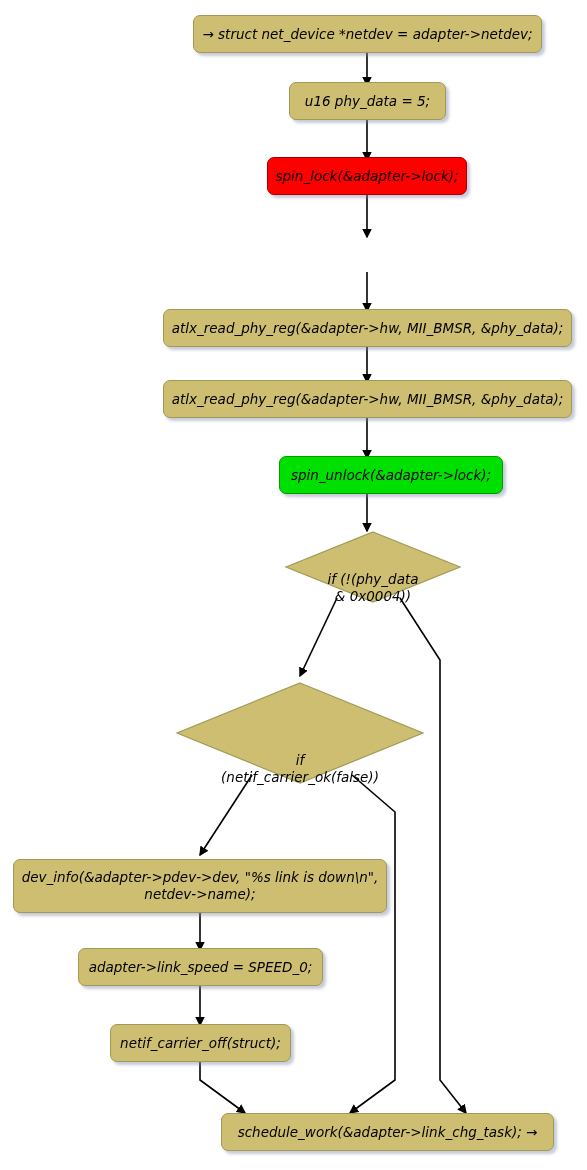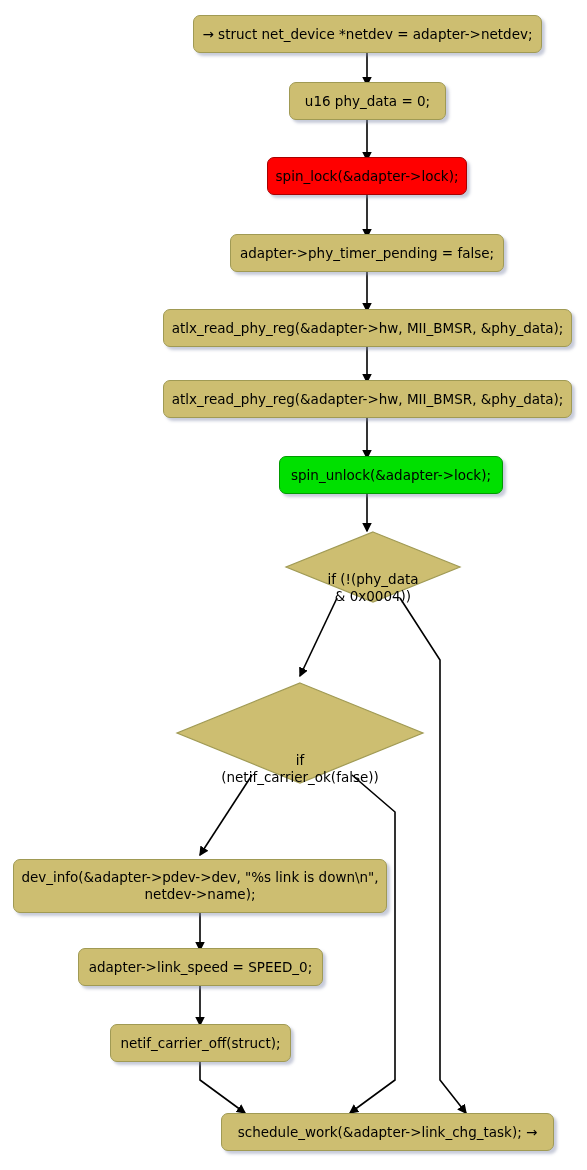--- a/index.html
+++ b/index.html
@@ -71,6 +71,7 @@
     position: relative;
     z-index: 3;
     padding: 0 10px;
+    font-style: italic;
   }
   .node.decision .label {
     padding: 0;

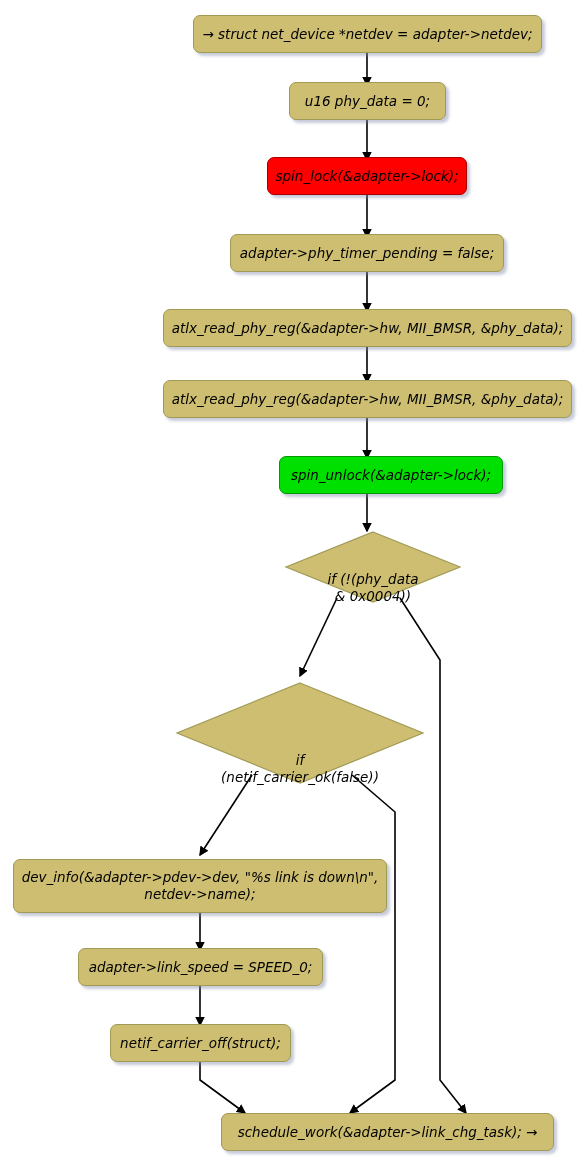--- a/index.html
+++ b/index.html
@@ -111,7 +111,7 @@
   </div>
 
   <div class="node proc" style="left:289px; top:82px; width:157px; height:38px;">
-    <span class="label">u16 phy_data = 0;</span>
+    <span class="label">u16 phy_data = 5;</span>
   </div>
 
   <div class="node proc red" style="left:267px; top:157px; width:200px; height:38px;">

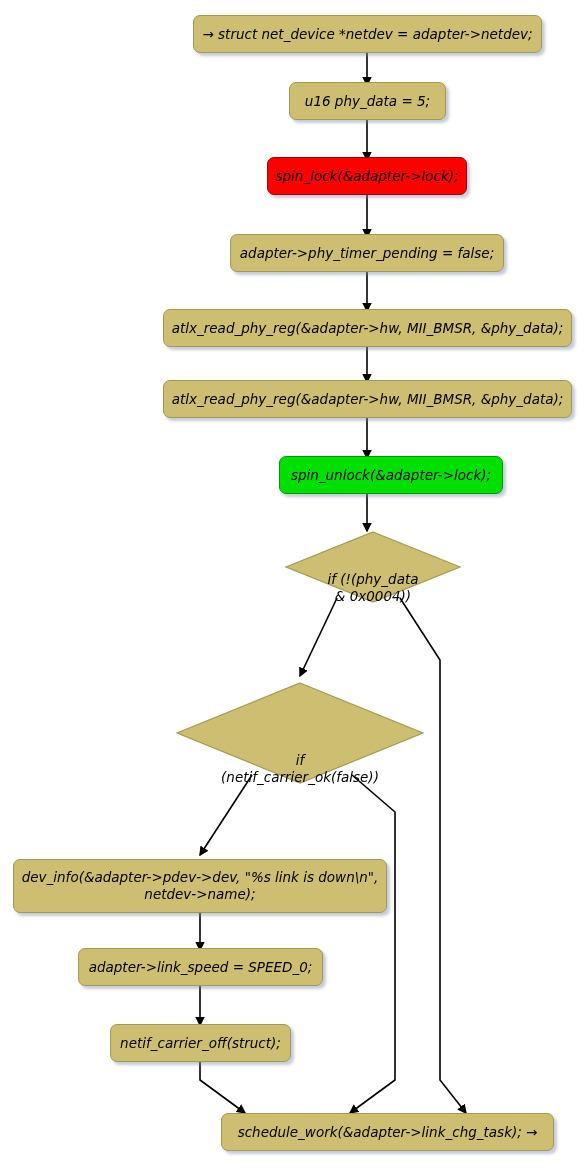--- a/index.html
+++ b/index.html
@@ -118,9 +118,6 @@
     <span class="label">spin_lock(&amp;adapter-&gt;lock);</span>
   </div>
 
-  <div class="node proc" style="left:230px; top:234px; width:274px; height:38px;">
-    <span class="label">adapter-&gt;phy_timer_pending = false;</span>
-  </div>
 
   <div class="node proc" style="left:163px; top:309px; width:409px; height:38px;">
     <span class="label">atlx_read_phy_reg(&amp;adapter-&gt;hw, MII_BMSR, &amp;phy_data);</span>

